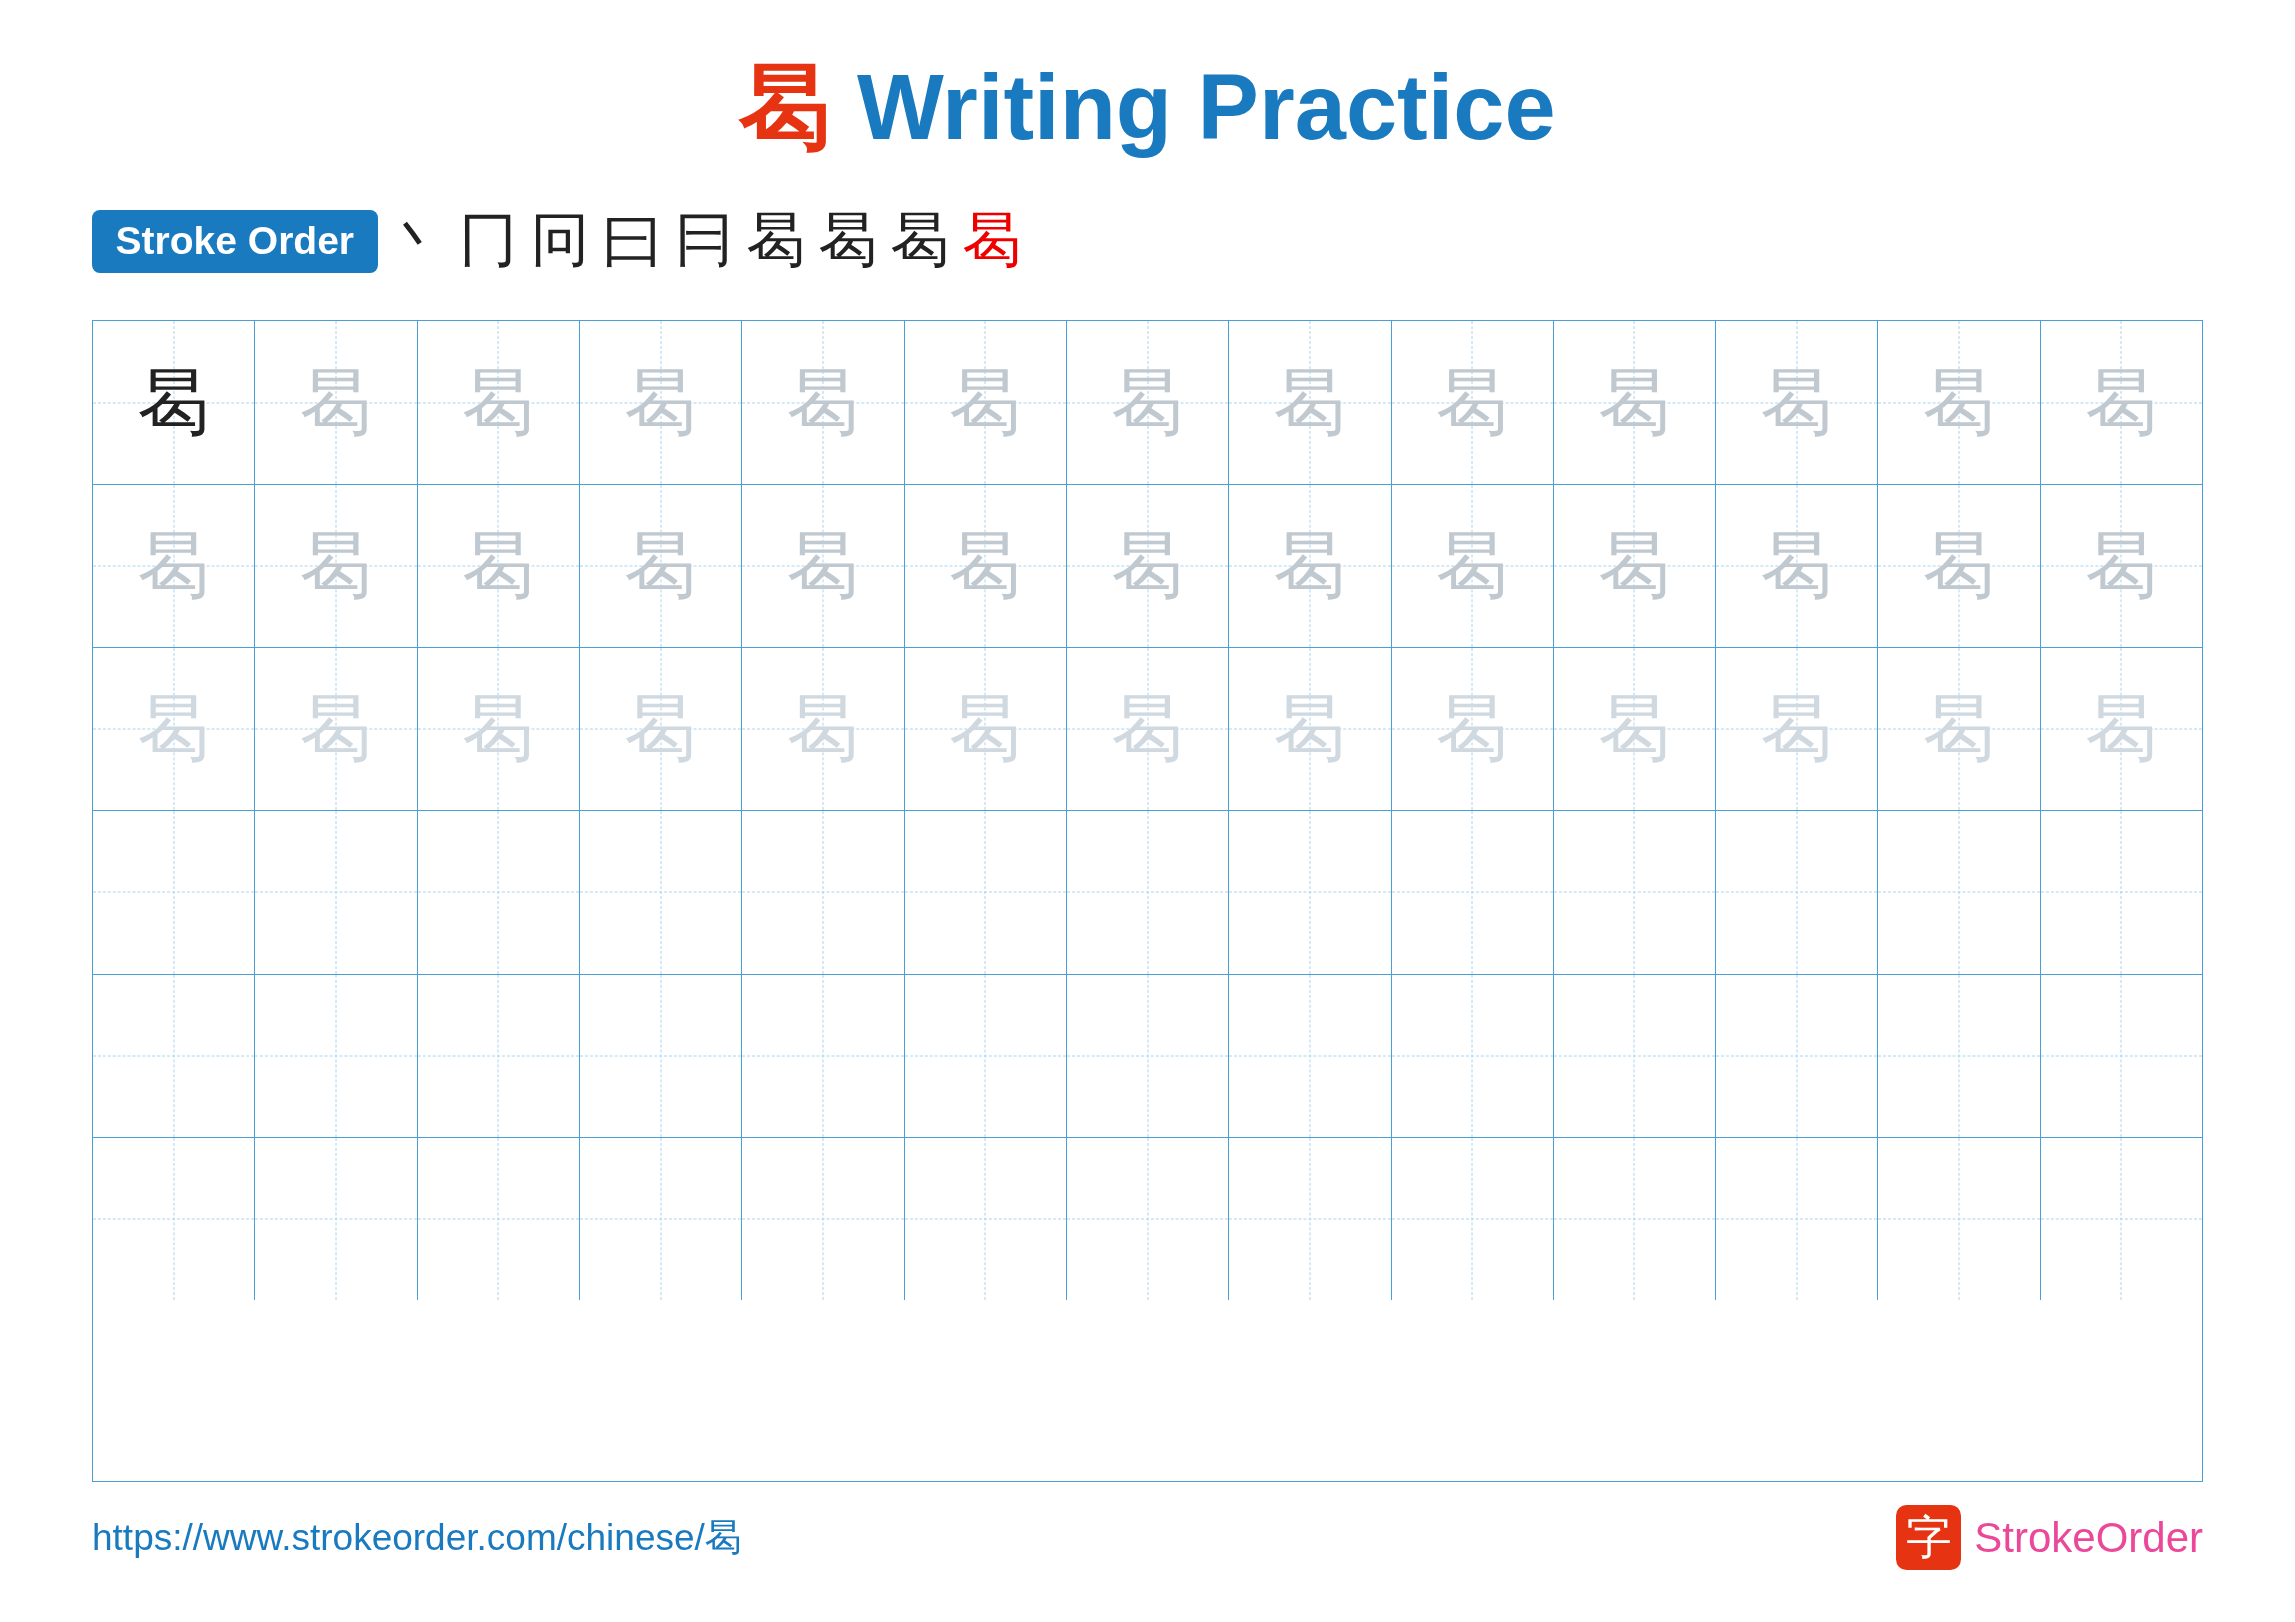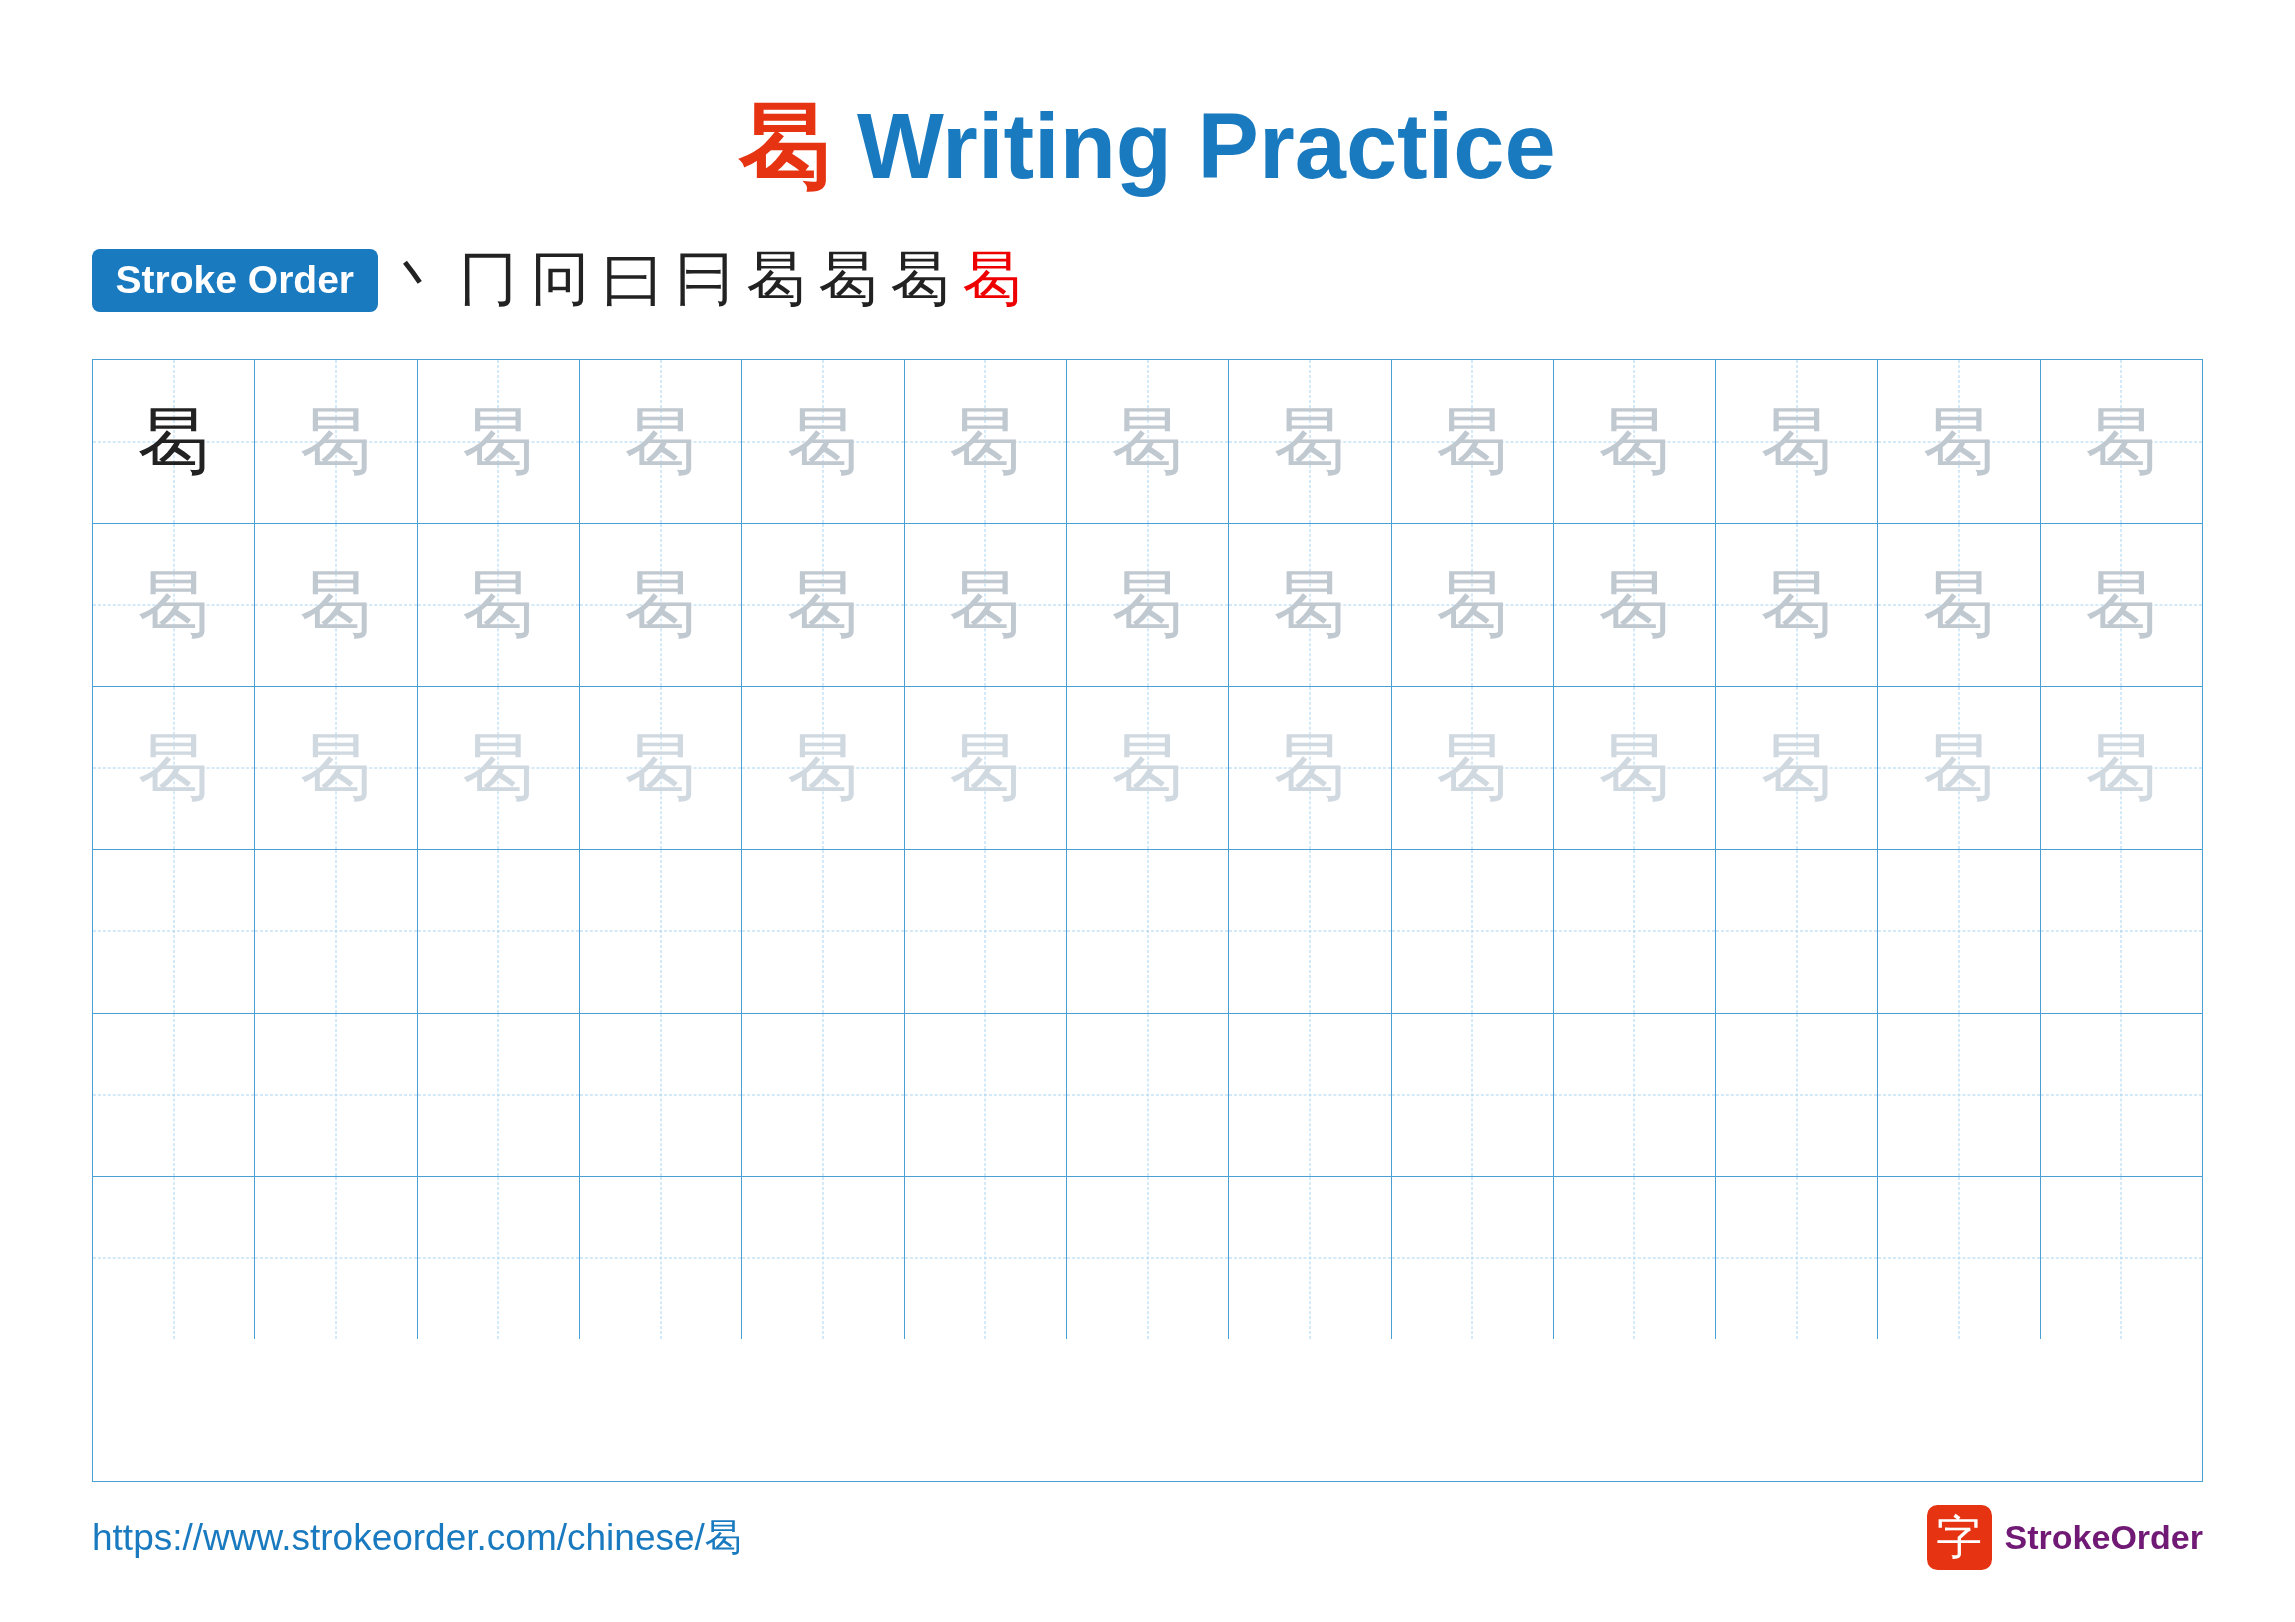--- a/index.html
+++ b/index.html
@@ -29,7 +29,6 @@
       margin-bottom: 39px;
       text-align: center;
       line-height: 1.2;
-      margin-top: 39px;
     }
 
     .stroke-order-row {

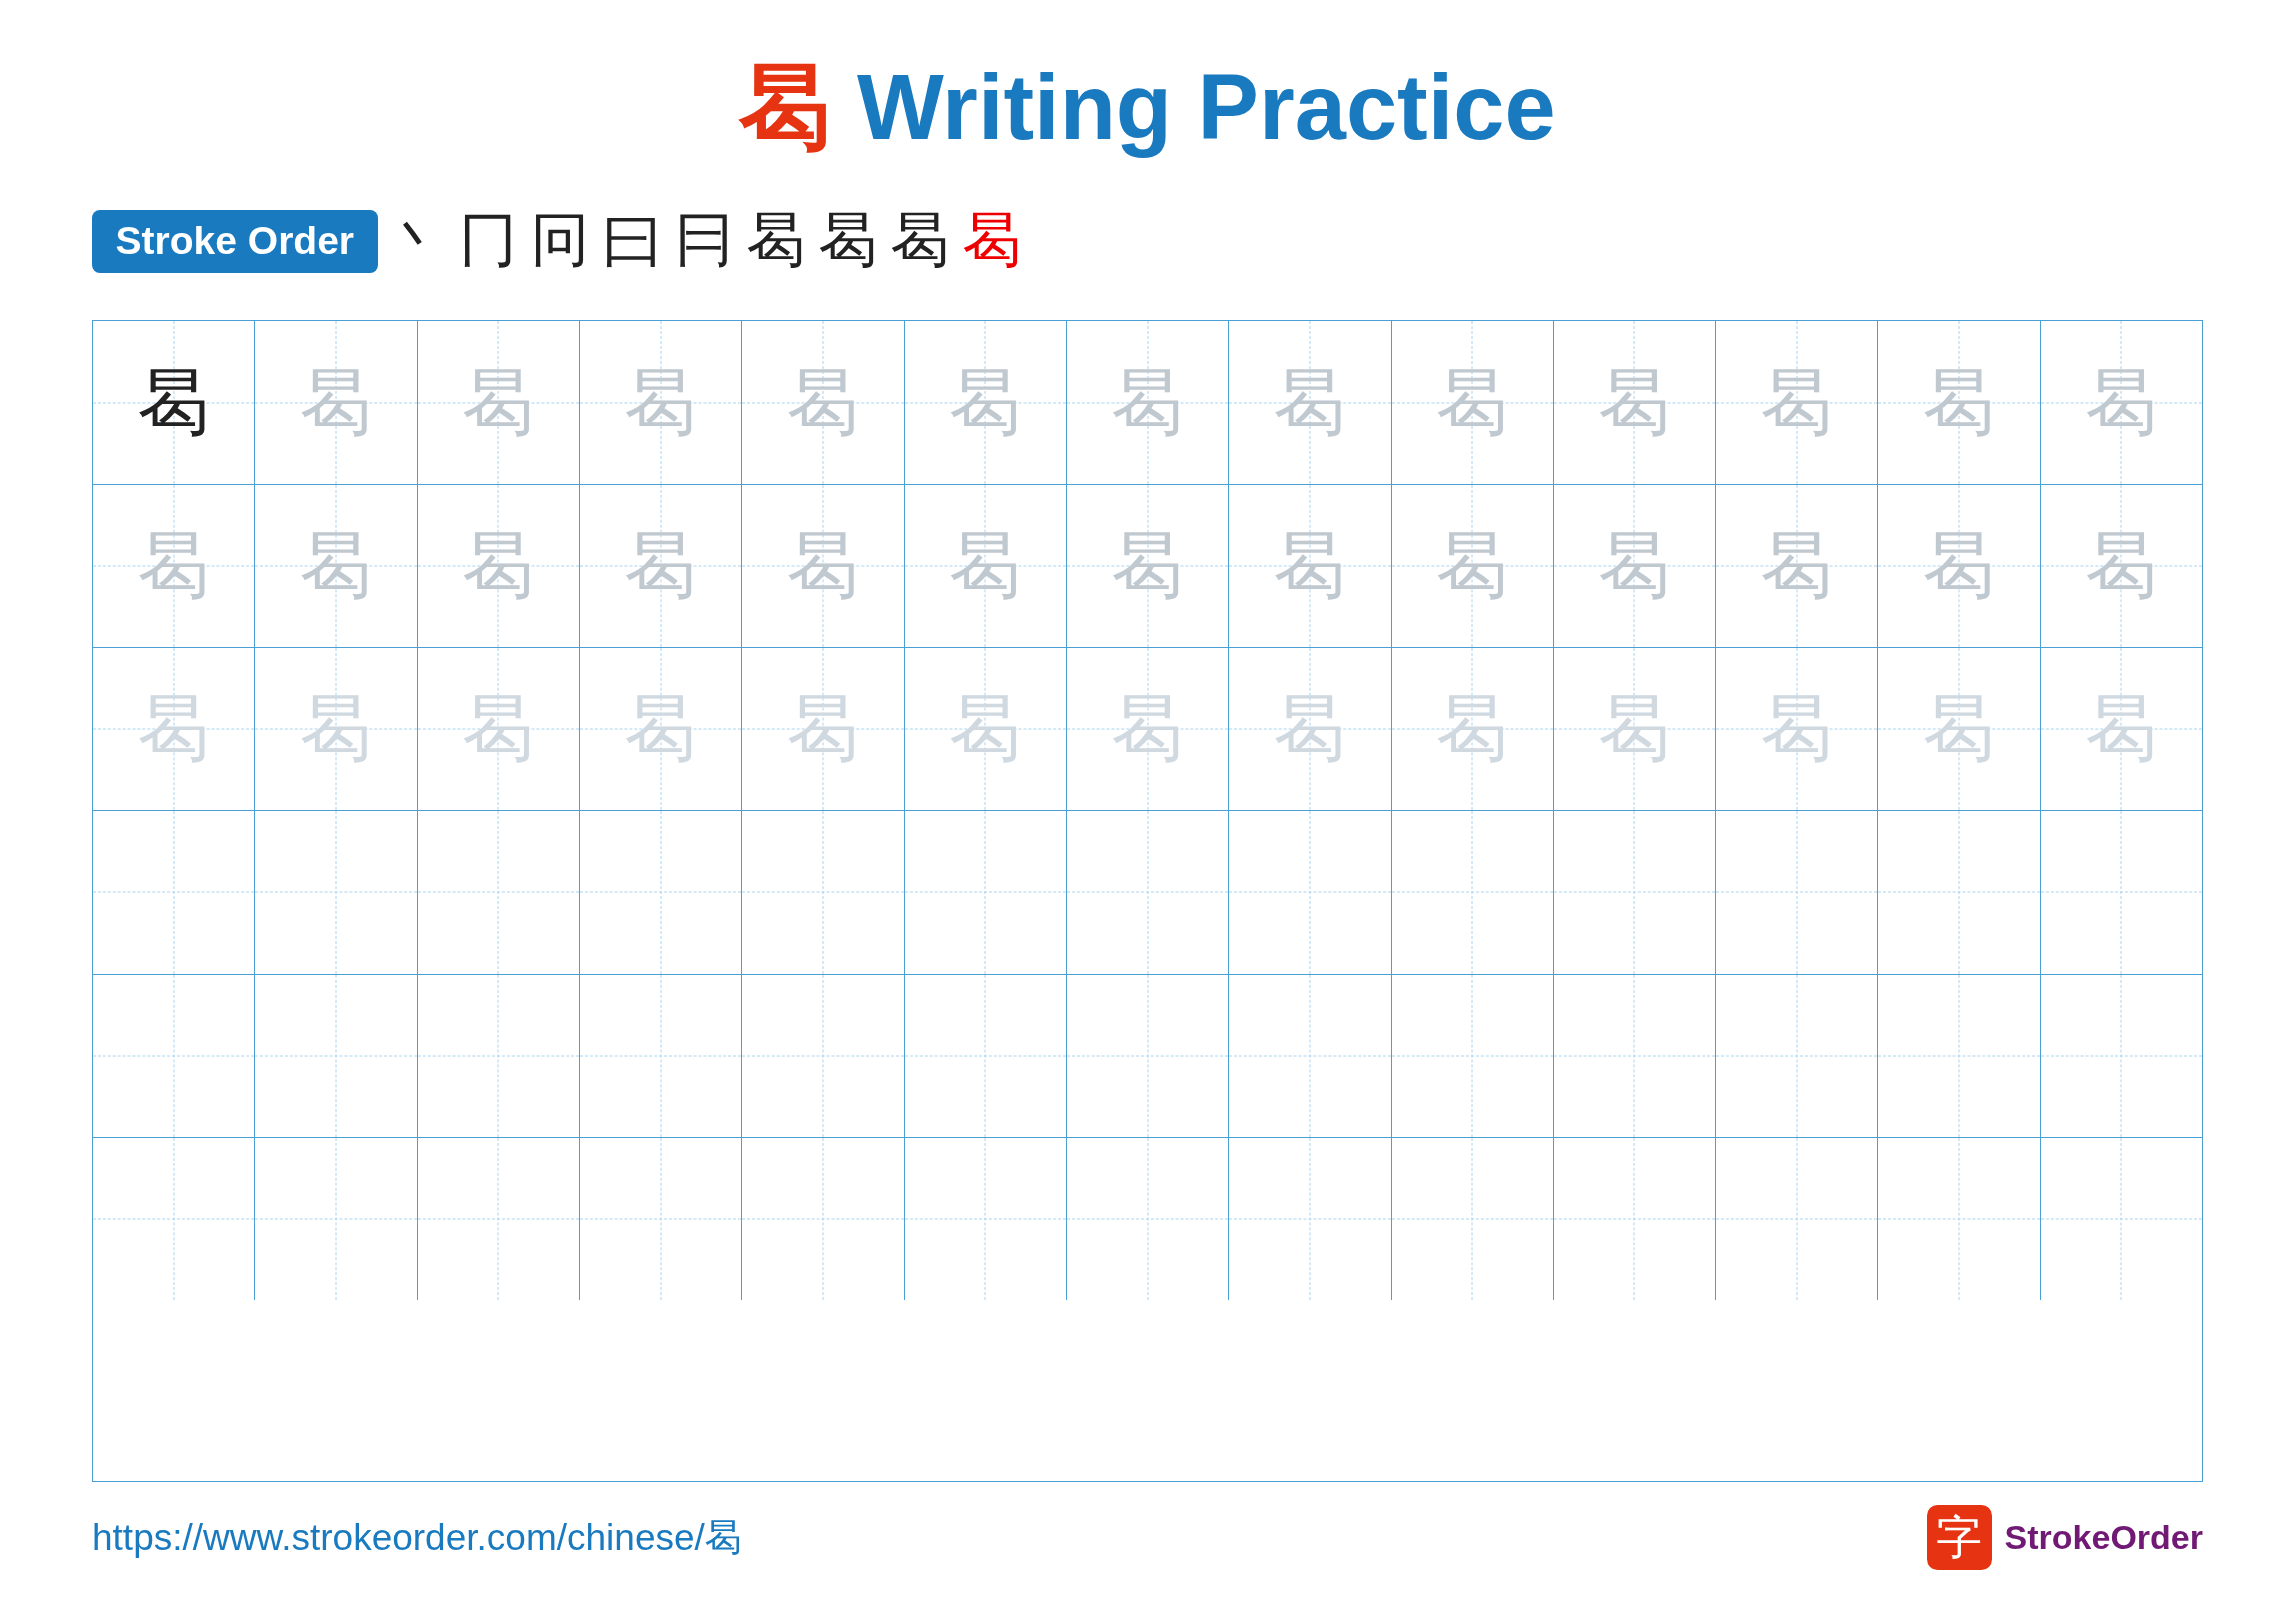--- a/index.html
+++ b/index.html
@@ -171,9 +171,9 @@
     }
 
     .footer-logo-text {
-      font-size: 34px;
-      font-weight: bold;
-      color: #701a75;
+      font-size: 42px;
+      font-weight: normal;
+      color: #ec4899;
     }
   </style>
 </head>

